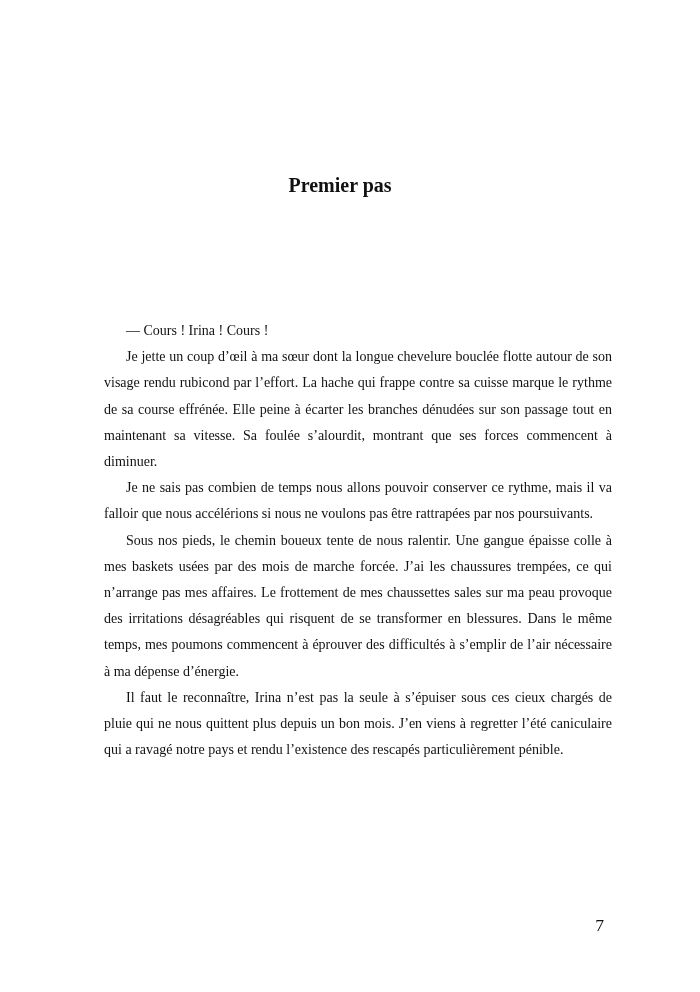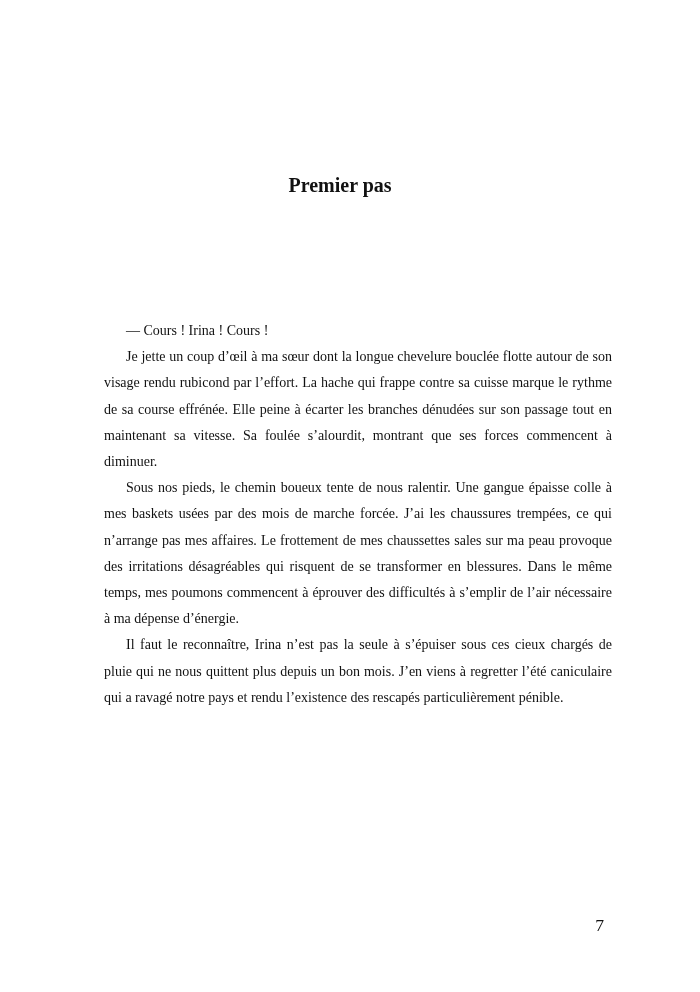--- a/index.html
+++ b/index.html
@@ -61,6 +61,7 @@
 <div class="body-text">
   <p>— Cours ! Irina ! Cours !</p>
   <p>Je jette un coup d’œil à ma sœur dont la longue chevelure bouclée flotte autour de son visage rendu rubicond par l’effort. La hache qui frappe contre sa cuisse marque le rythme de sa course effrénée. Elle peine à écarter les branches dénudées sur son passage tout en maintenant sa vitesse. Sa foulée s’alourdit, montrant que ses forces commencent à diminuer.</p>
+  <p>Je ne sais pas combien de temps nous allons pouvoir conserver ce rythme, mais il va falloir que nous accélérions si nous ne voulons pas être rattrapées par nos poursuivants.</p>
   <p>Sous nos pieds, le chemin boueux tente de nous ralentir. Une gangue épaisse colle à mes baskets usées par des mois de marche forcée. J’ai les chaussures trempées, ce qui n’arrange pas mes affaires. Le frottement de mes chaussettes sales sur ma peau provoque des irritations désagréables qui risquent de se transformer en blessures. Dans le même temps, mes poumons commencent à éprouver des difficultés à s’emplir de l’air nécessaire à ma dépense d’énergie.</p>
   <p>Il faut le reconnaître, Irina n’est pas la seule à s’épuiser sous ces cieux chargés de pluie qui ne nous quittent plus depuis un bon mois. J’en viens à regretter l’été caniculaire qui a ravagé notre pays et rendu l’existence des rescapés particulièrement pénible.</p>
 </div>

